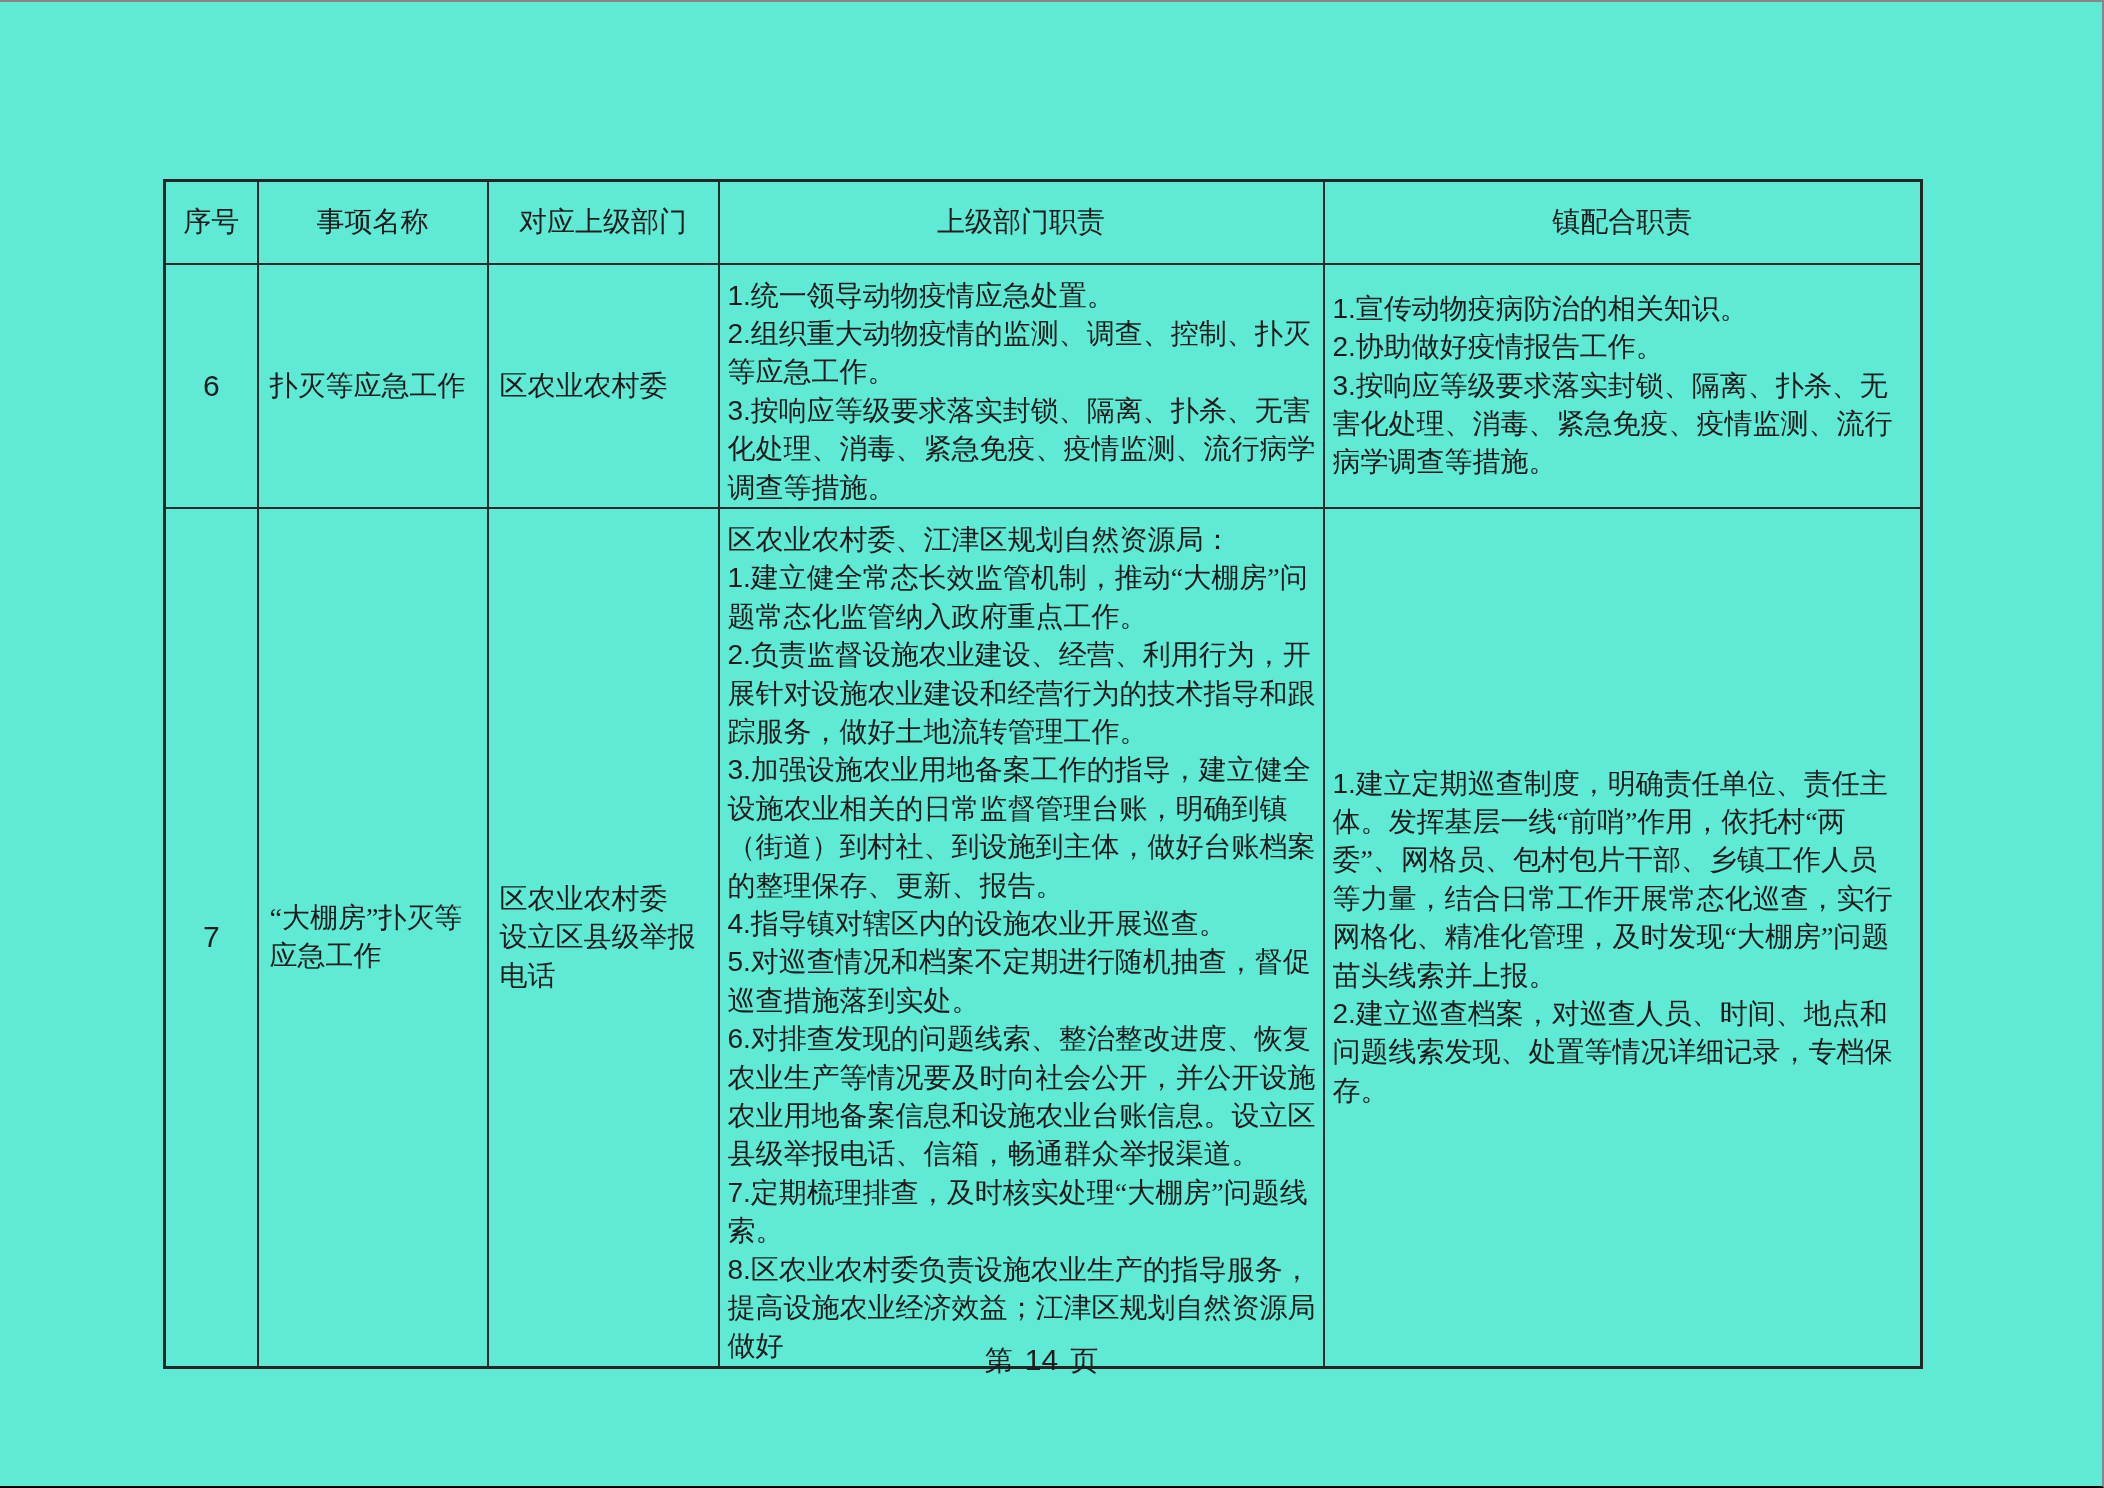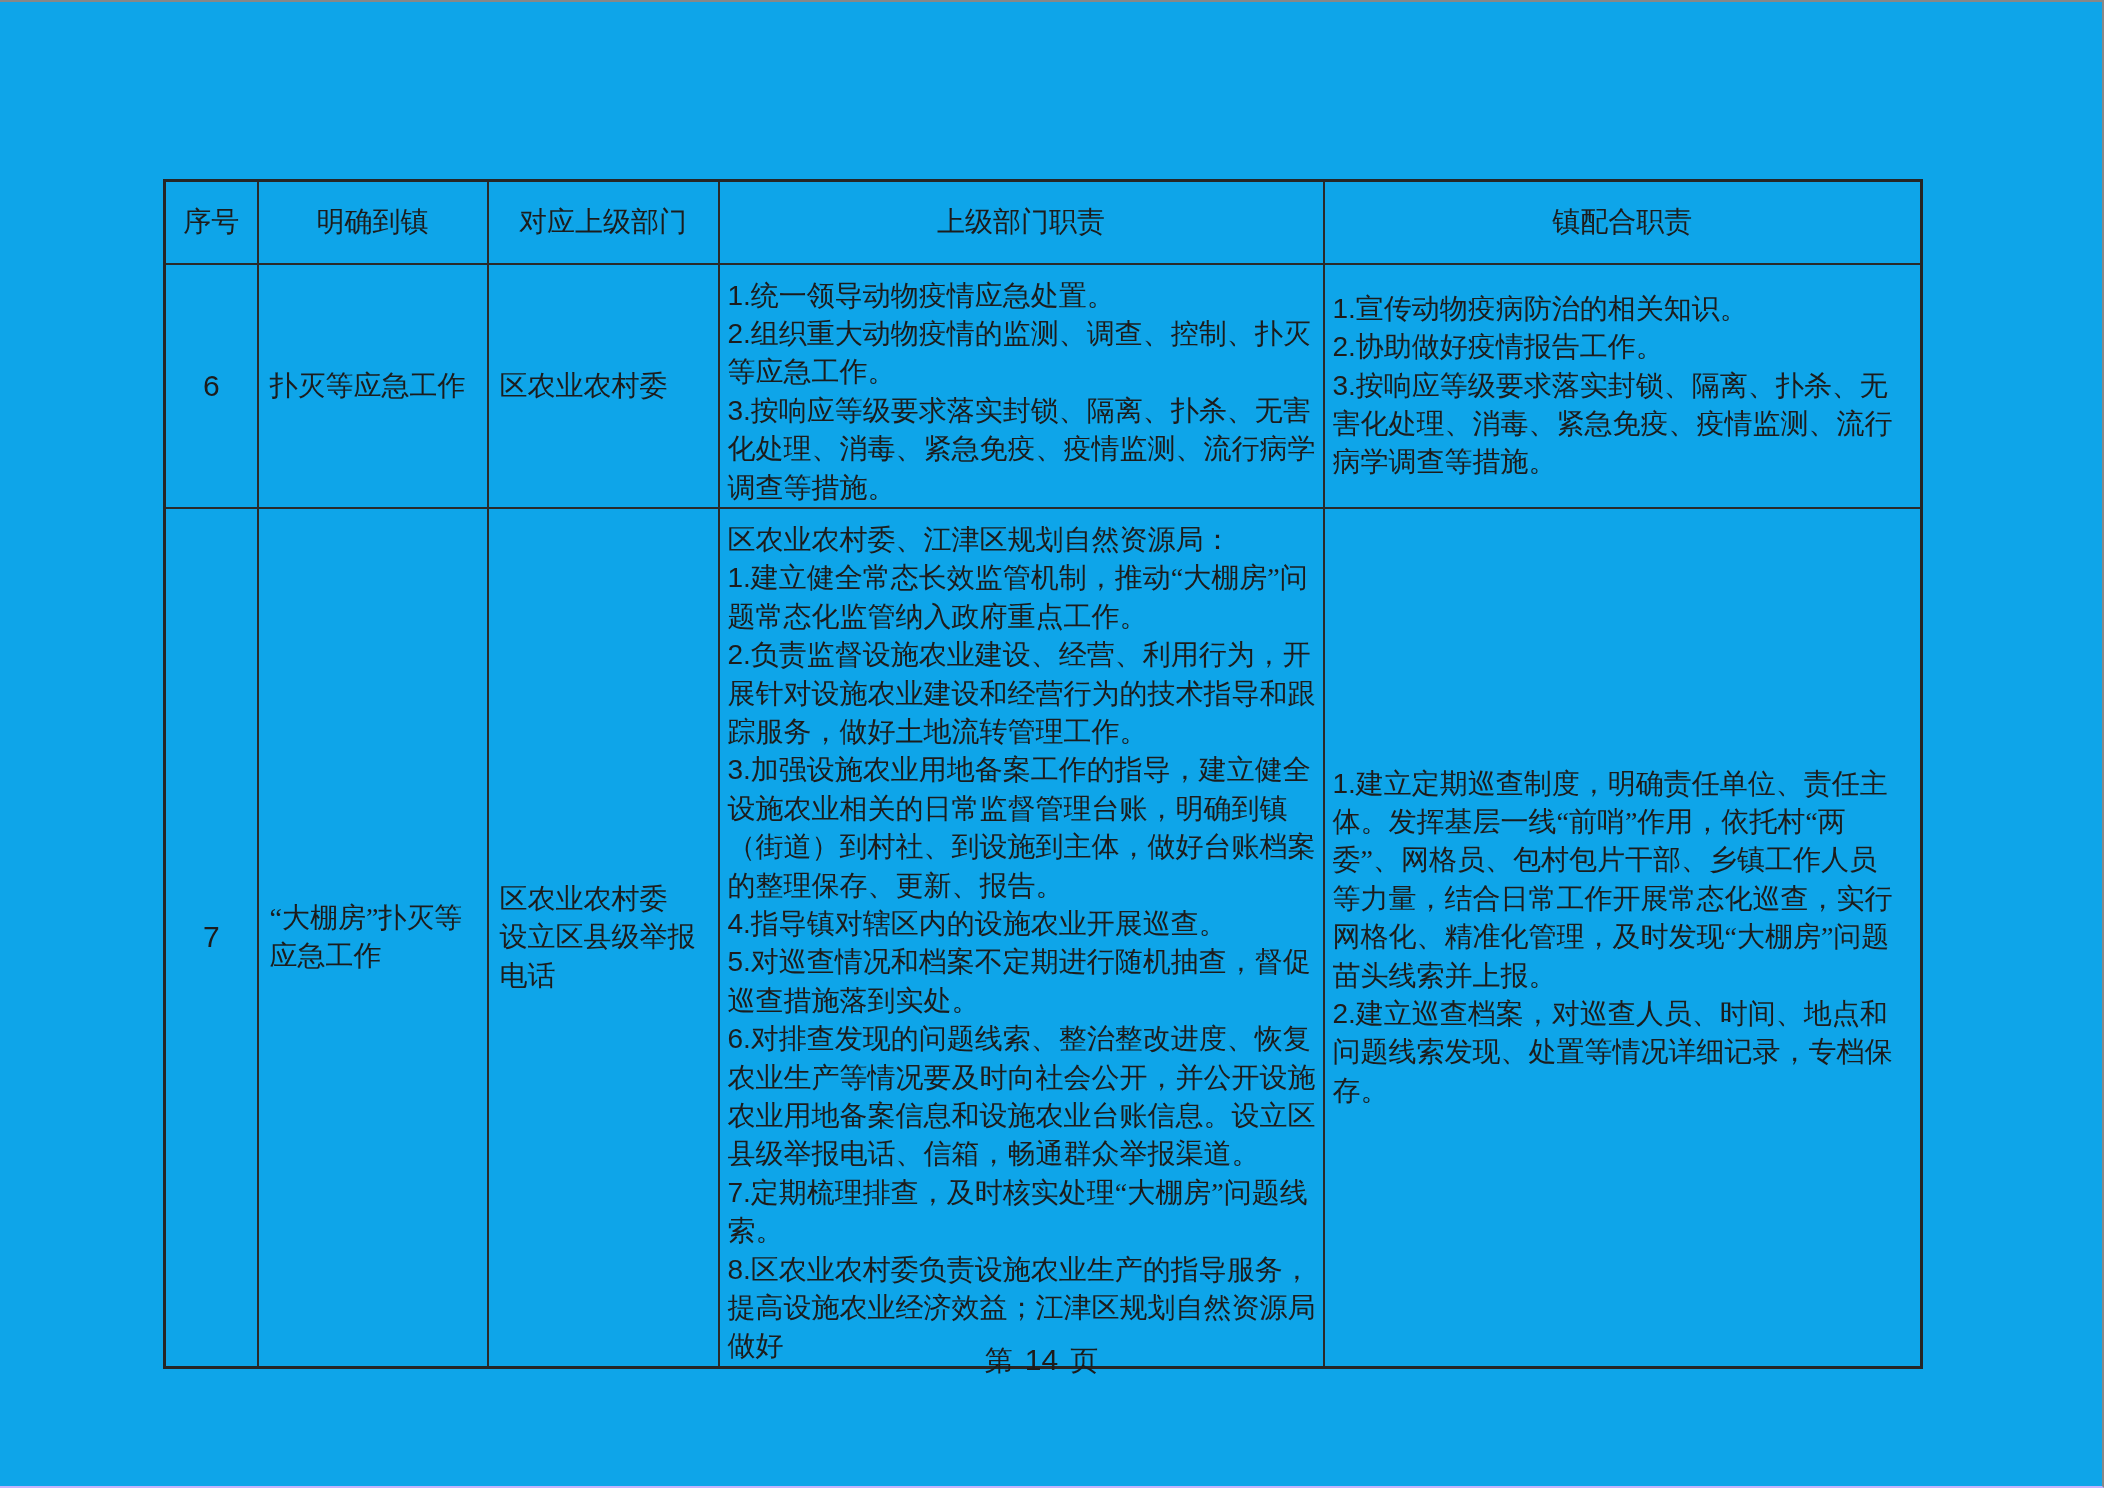--- a/index.html
+++ b/index.html
@@ -13,10 +13,10 @@
   .page {
     position: absolute; left: 0; top: 0;
     width: 2104px; height: 1488px;
-    background: #0ea5e9;
+    background: #5eead4;
     border-top: 2px solid #878787;
     border-right: 2px solid #878787;
-    border-bottom: 2px solid #c4b5fd;
+    border-bottom: 2px solid #000000;
   }
   table.resp {
     position: absolute; left: 163px; top: 177px;

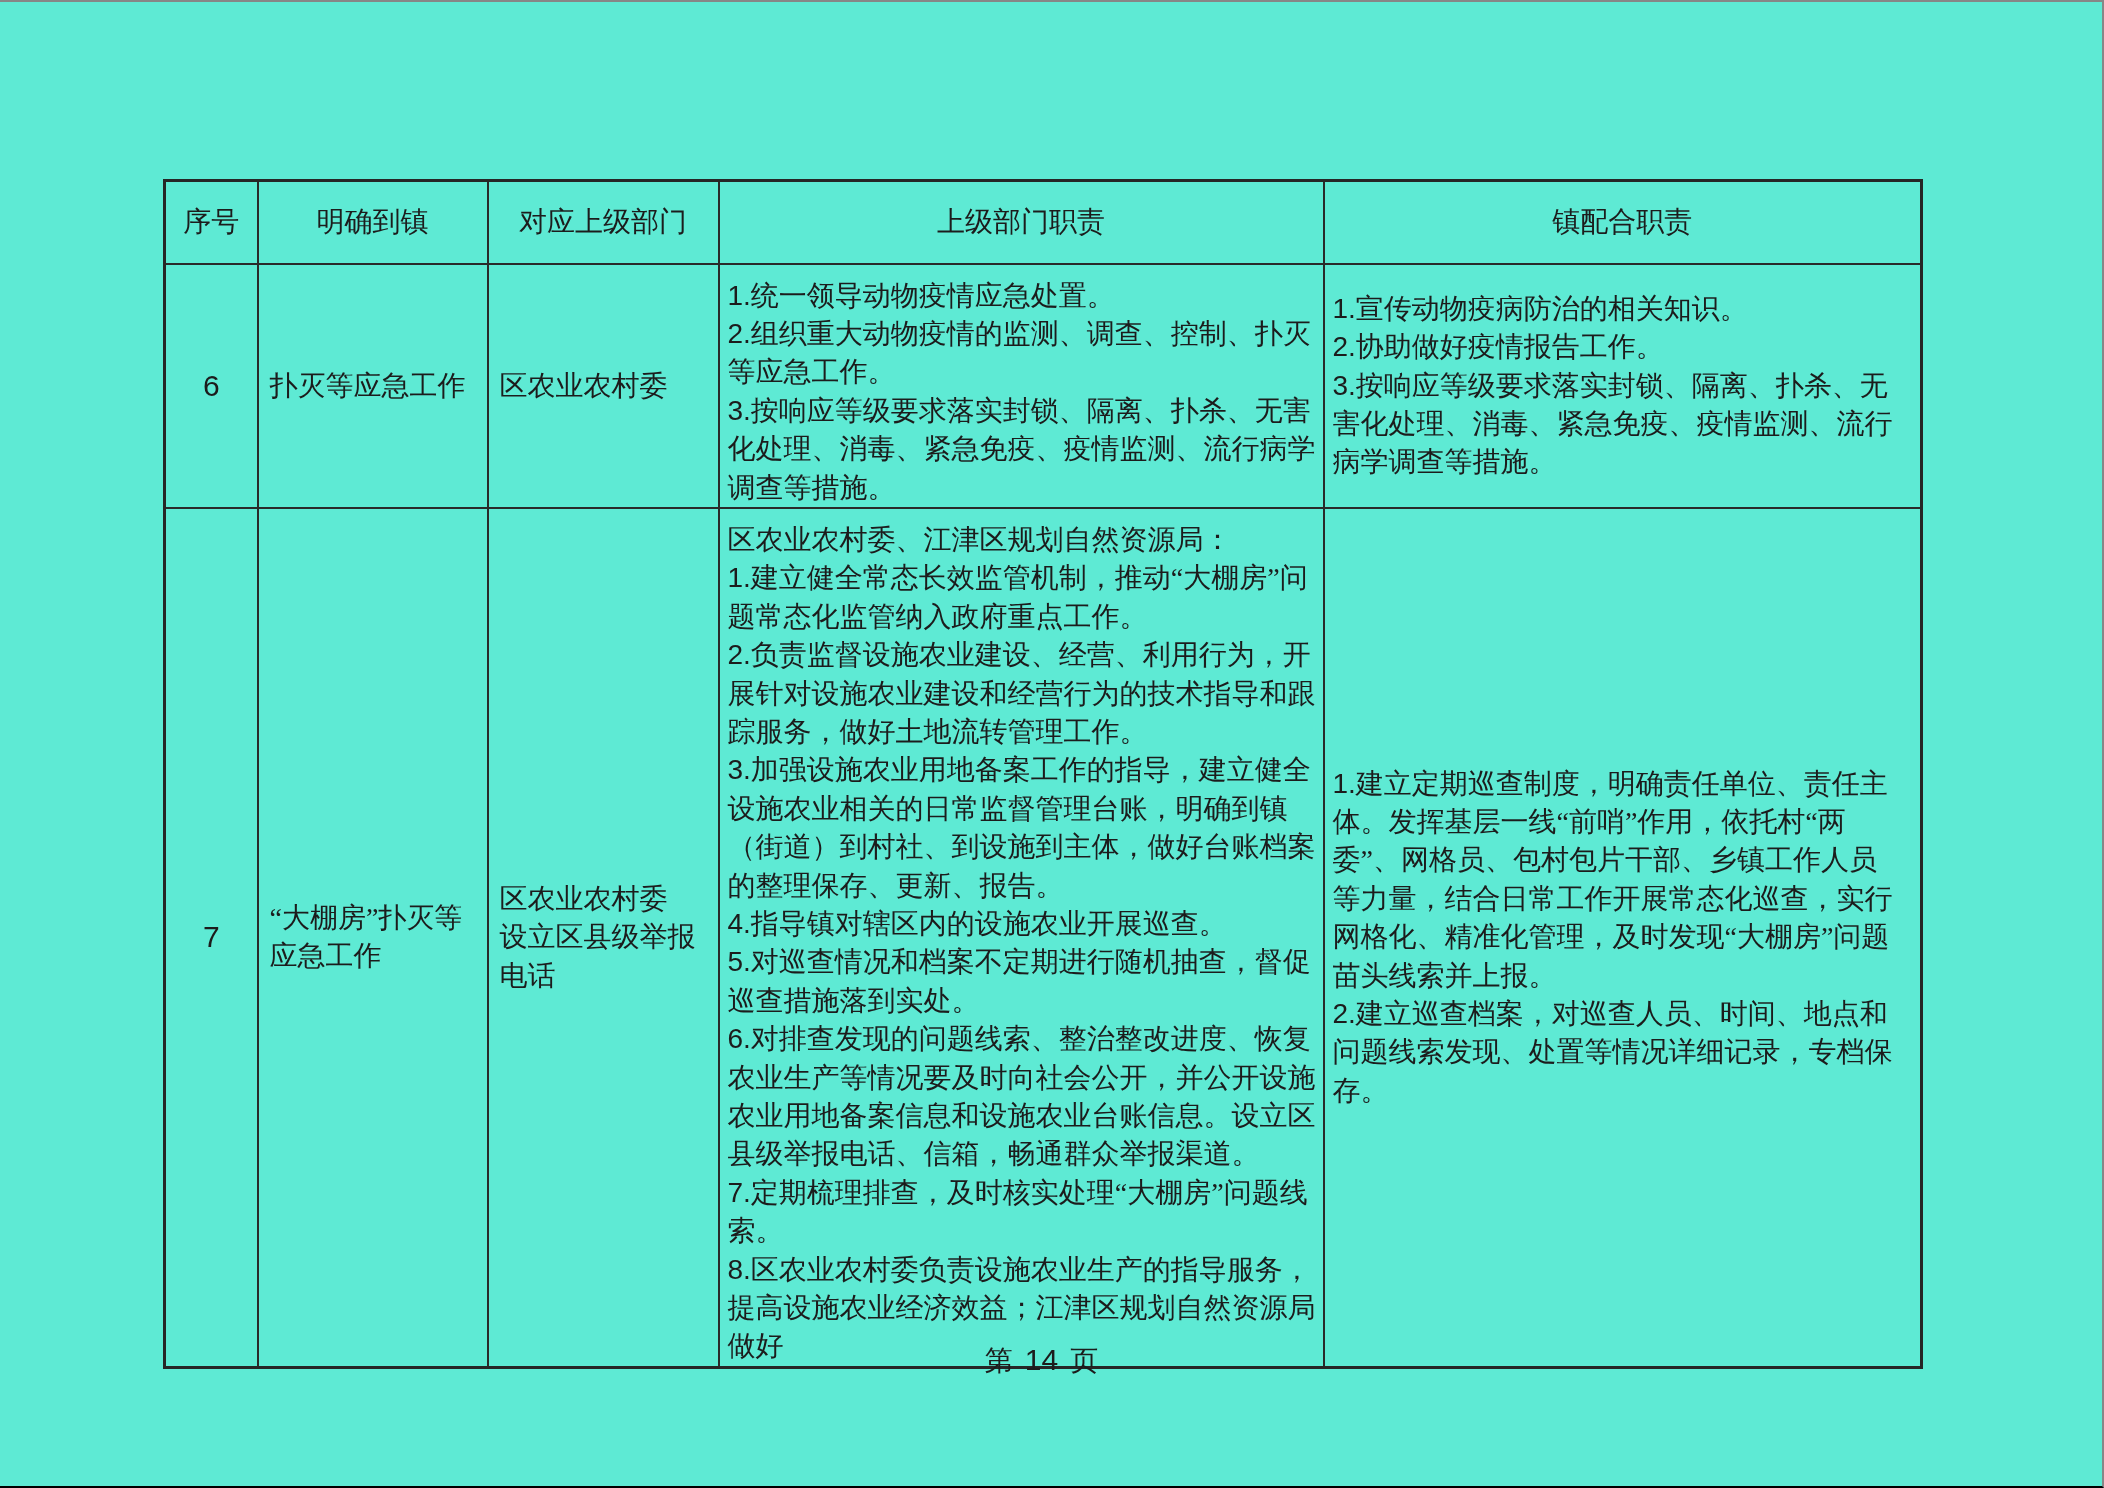--- a/index.html
+++ b/index.html
@@ -75,7 +75,7 @@
     <thead>
       <tr>
         <th>序号</th>
-        <th>明确到镇</th>
+        <th>事项名称</th>
         <th>对应上级部门</th>
         <th>上级部门职责</th>
         <th>镇配合职责</th>

